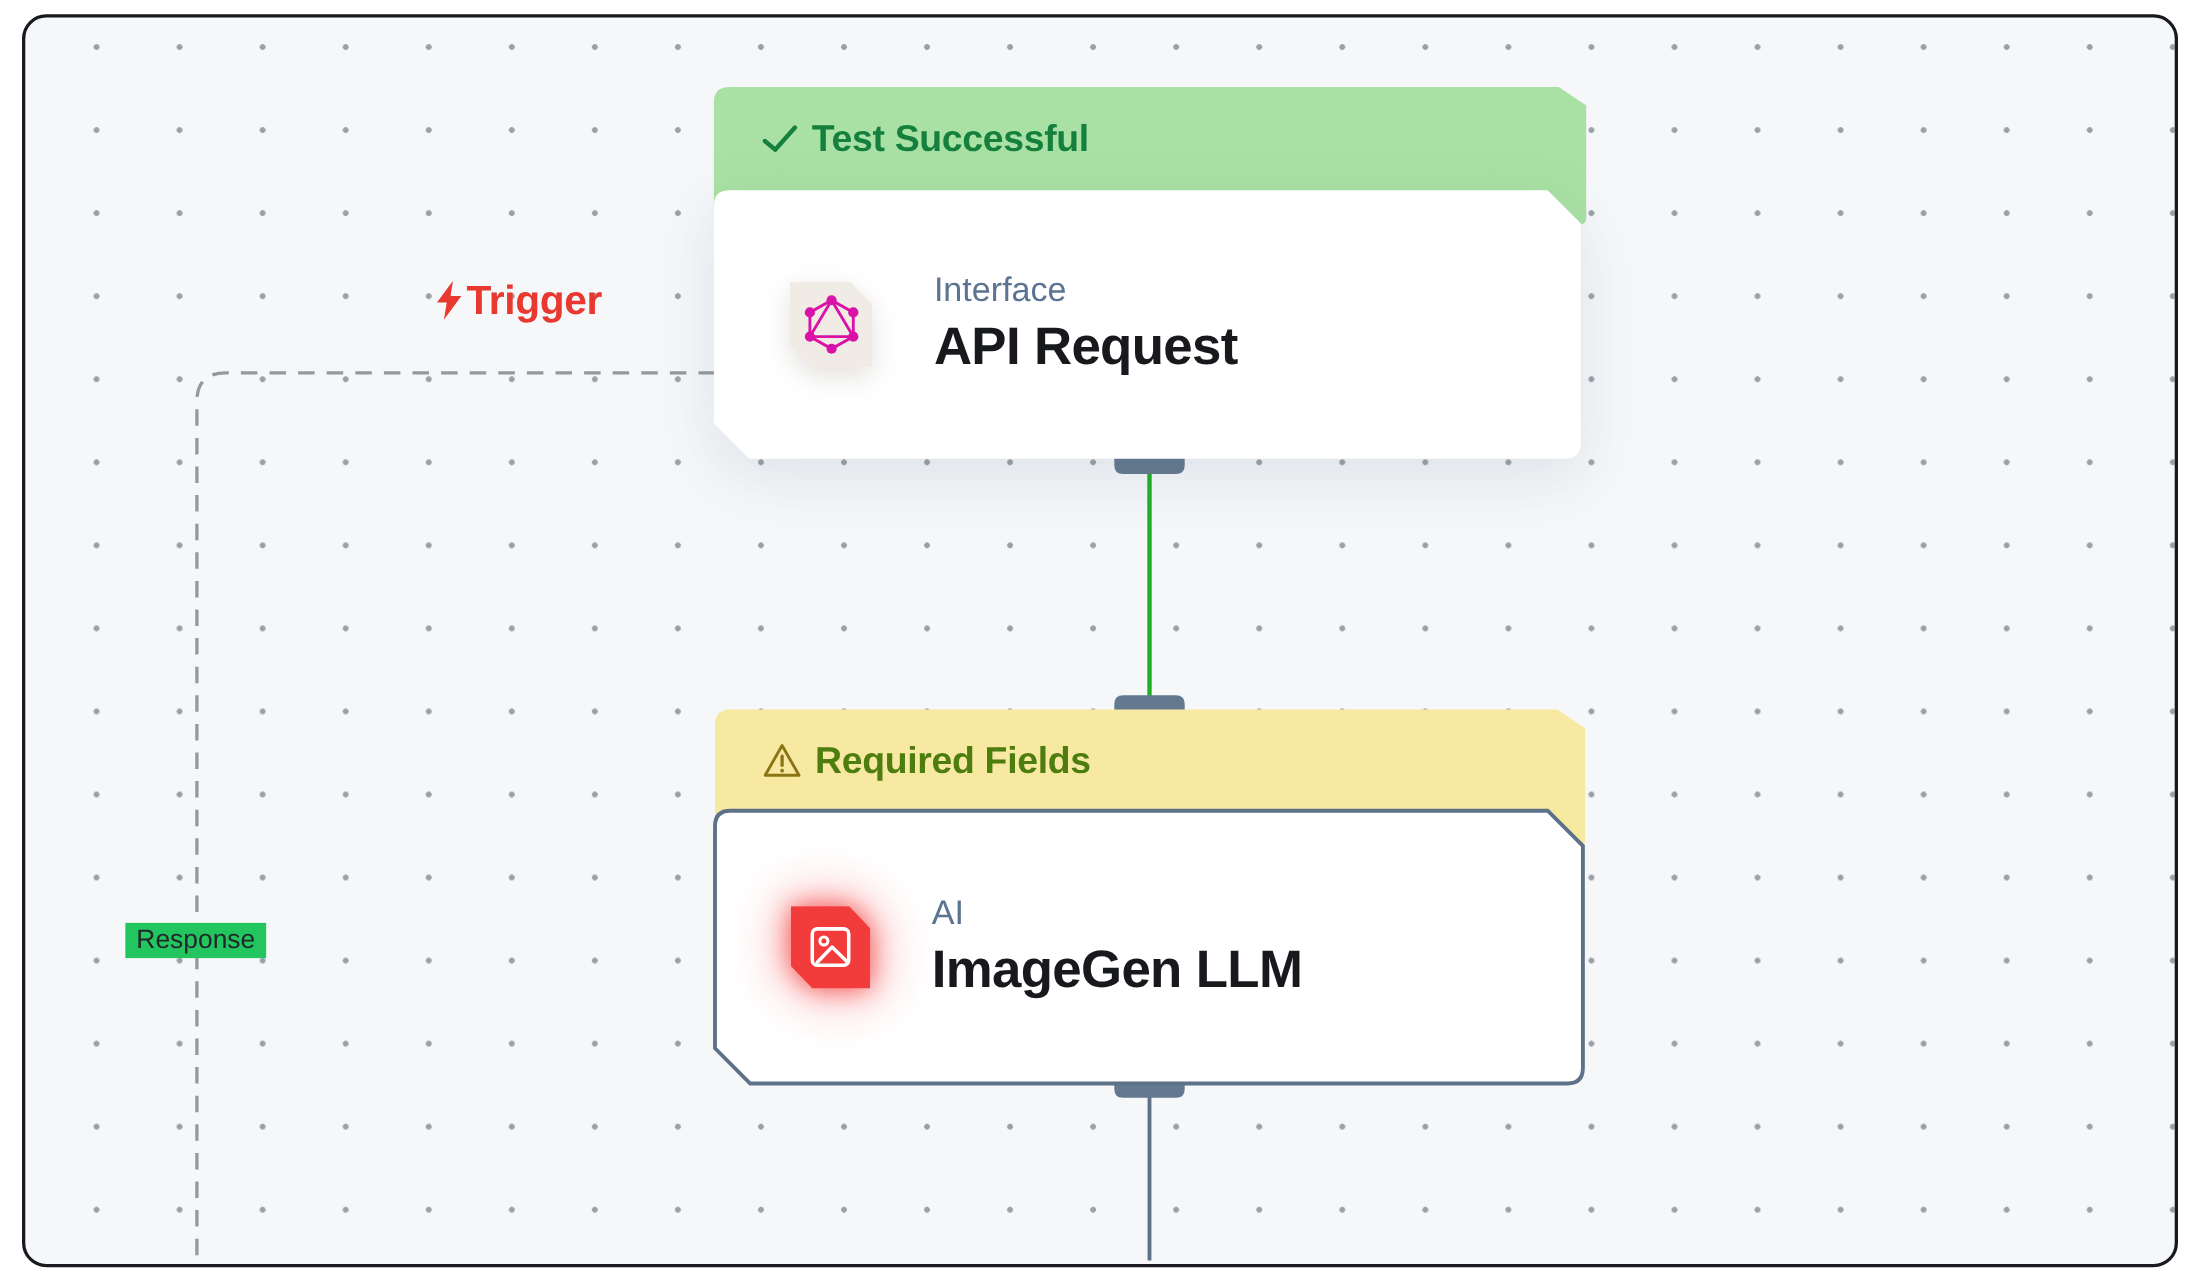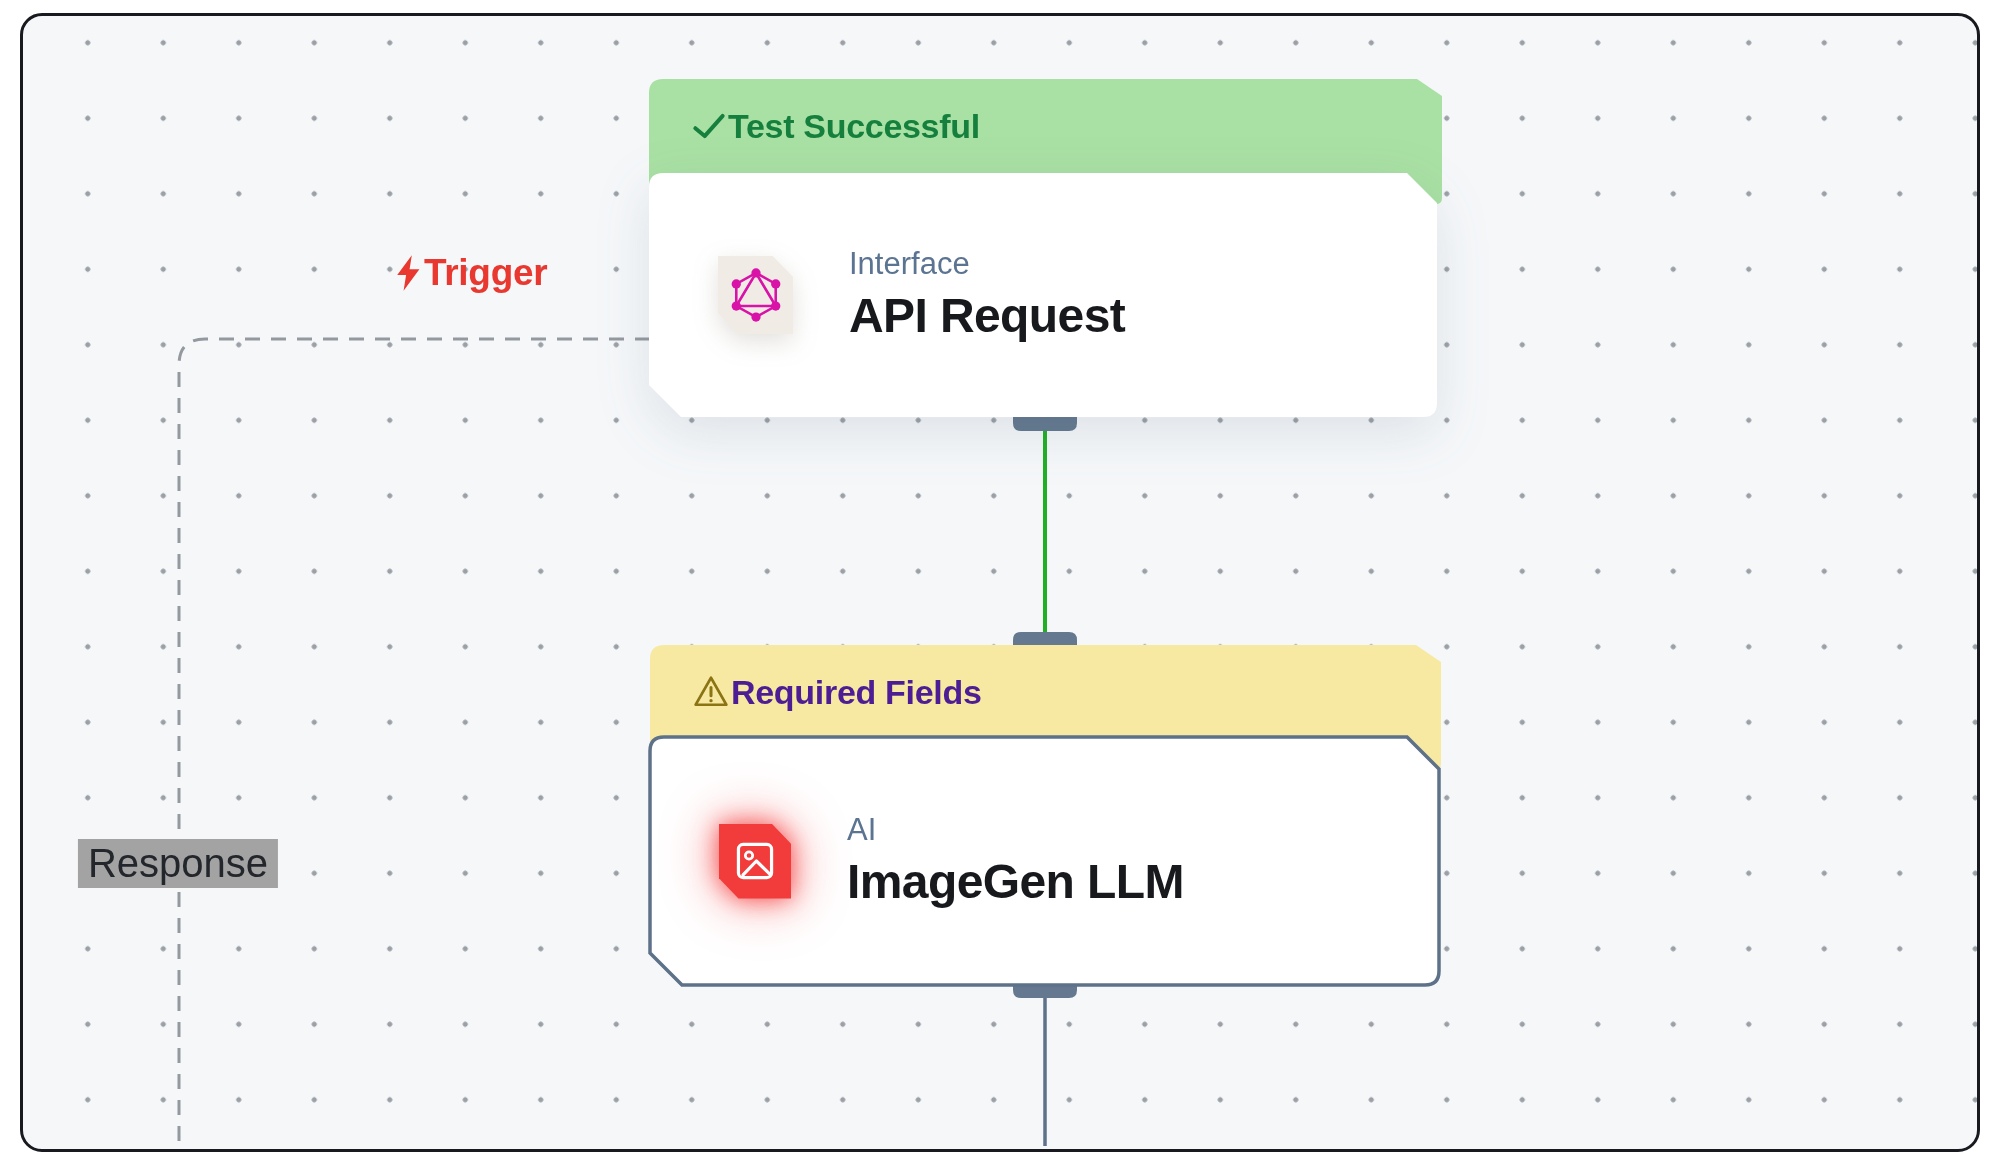--- a/index.html
+++ b/index.html
@@ -26,7 +26,7 @@
   .card-shadow { filter: drop-shadow(0 16px 26px rgba(70,90,115,.13)); }
 
   .banner-row { position:absolute; left:42px; top:0; height:94px;
-                display:flex; align-items:center; gap:1px; }
+                display:flex; align-items:center; gap:11px; }
   .banner-text { font-size:34px; font-weight:700; letter-spacing:-0.3px; }
   .banner-text.ok   { color:#15803d; }
   .banner-text.warn { color:#4c1d95; }

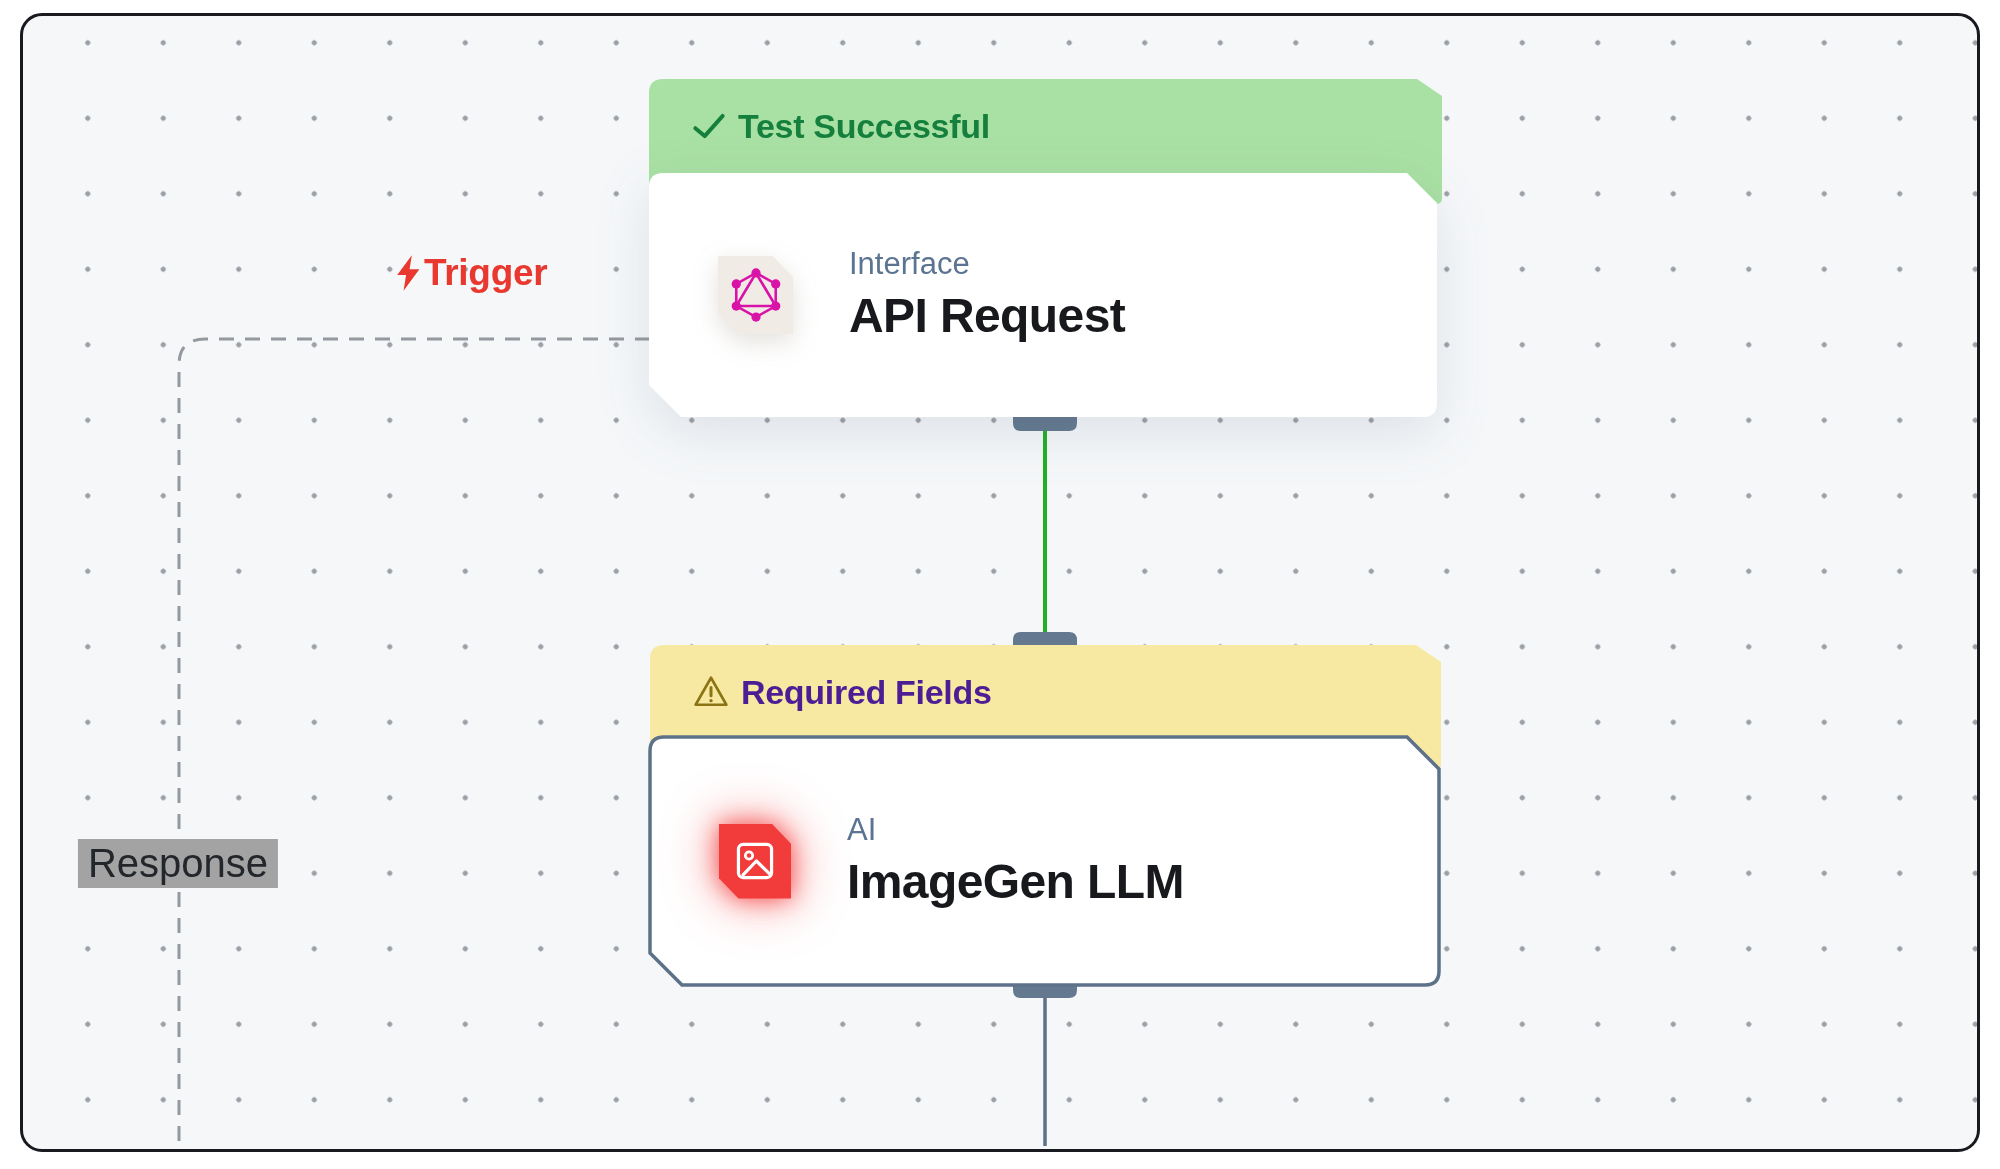--- a/index.html
+++ b/index.html
@@ -29,7 +29,7 @@
                 display:flex; align-items:center; gap:11px; }
   .banner-text { font-size:34px; font-weight:700; letter-spacing:-0.3px; }
   .banner-text.ok   { color:#15803d; }
-  .banner-text.warn { color:#4c1d95; }
+  .banner-text.warn { color:#4d7c0f; }
 
   .card-row { position:absolute; left:69px; display:flex; align-items:center; gap:56px; }
   .node1 .card-row { top:94px; height:244px; }

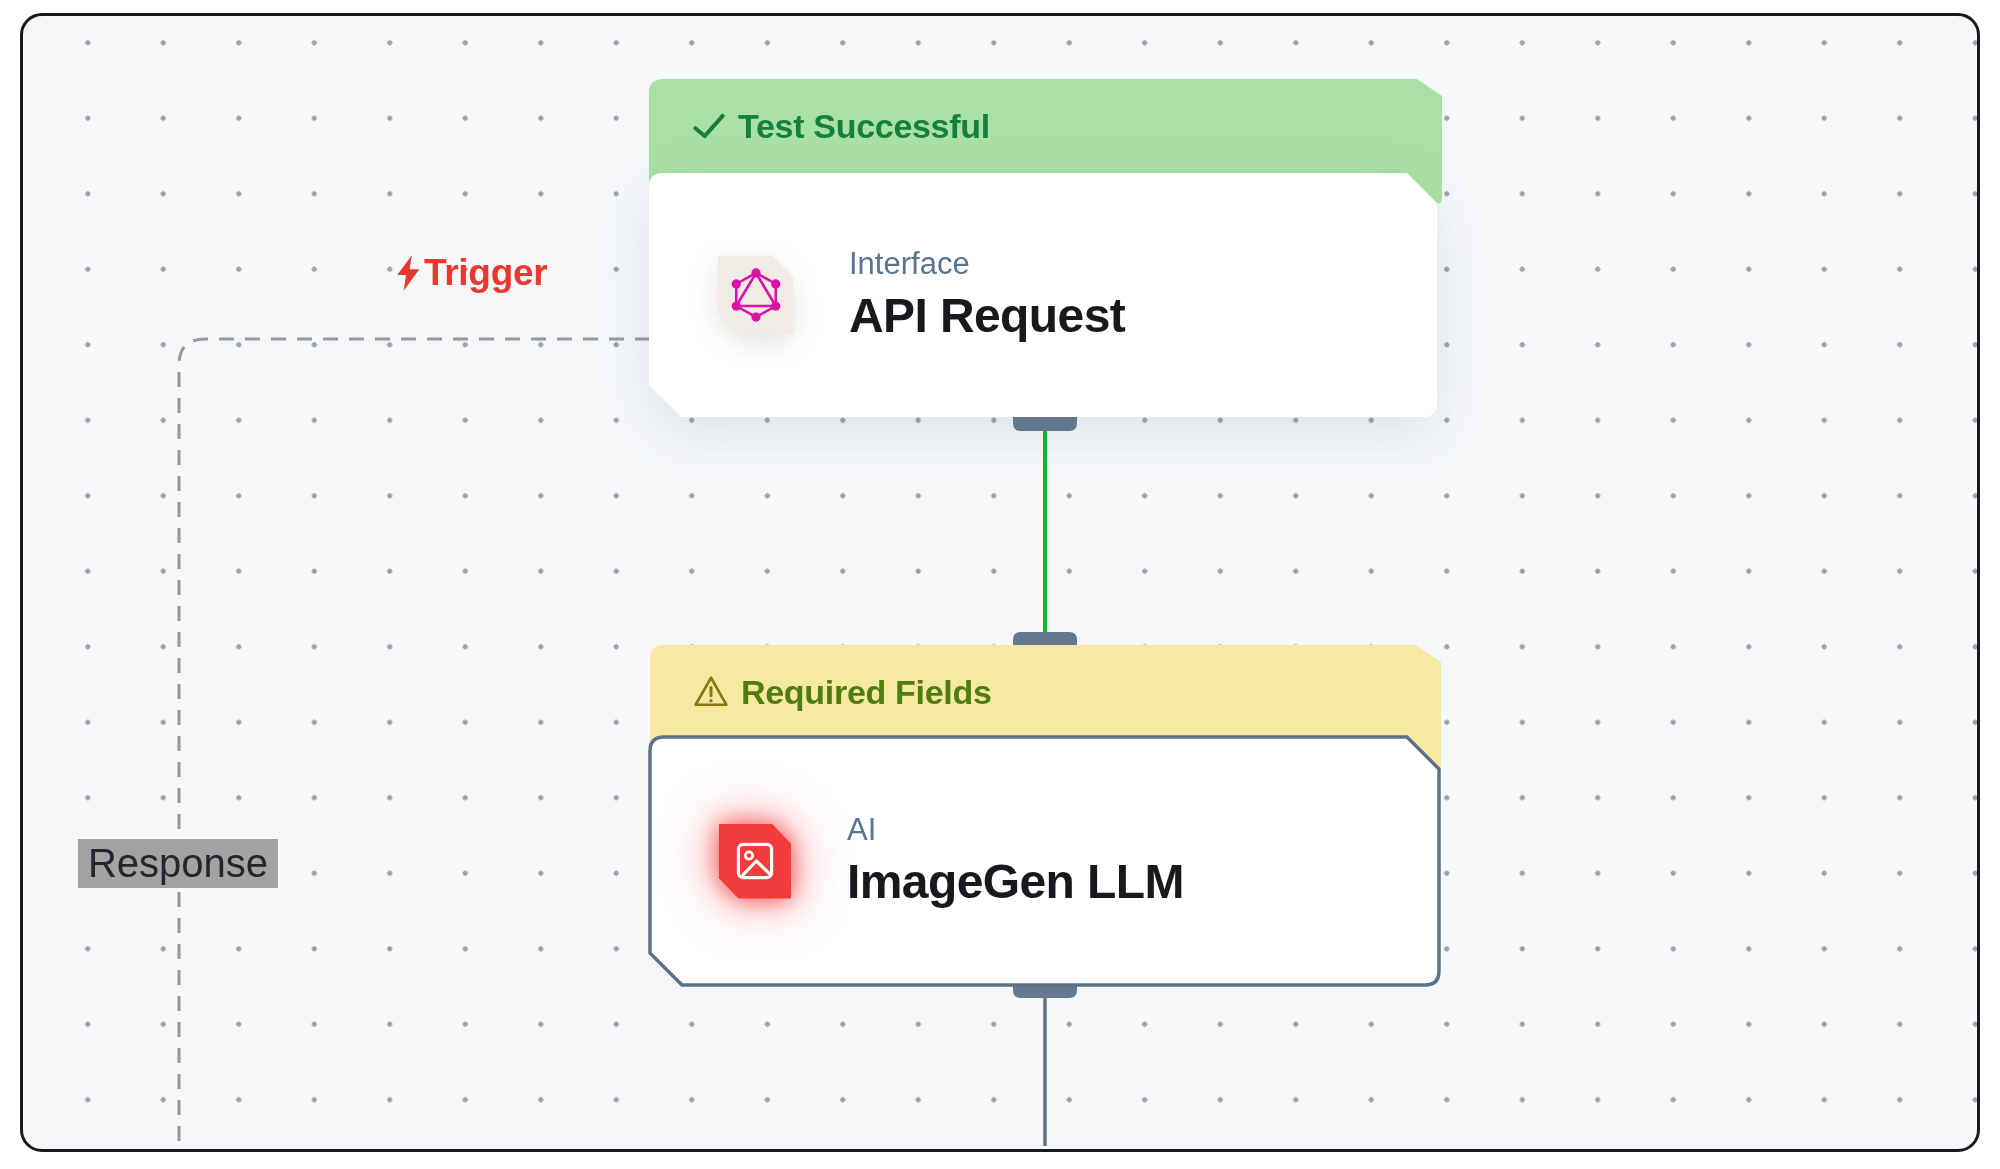--- a/index.html
+++ b/index.html
@@ -54,8 +54,8 @@
                    display:flex; align-items:center; gap:0;
                    color:#e9382f; font-size:37px; font-weight:700; letter-spacing:-0.3px; }
   .response-label { position:absolute; left:178px; top:839px; transform:translateX(-50%);
-                    background:#a3a3a3; padding:2px 10px;
-                    color:#23272c; font-size:40px; }
+                    background:#22c55e; padding:2px 10px;
+                    color:#23272c; font-size:24px; }
 </style>
 </head>
 <body>

